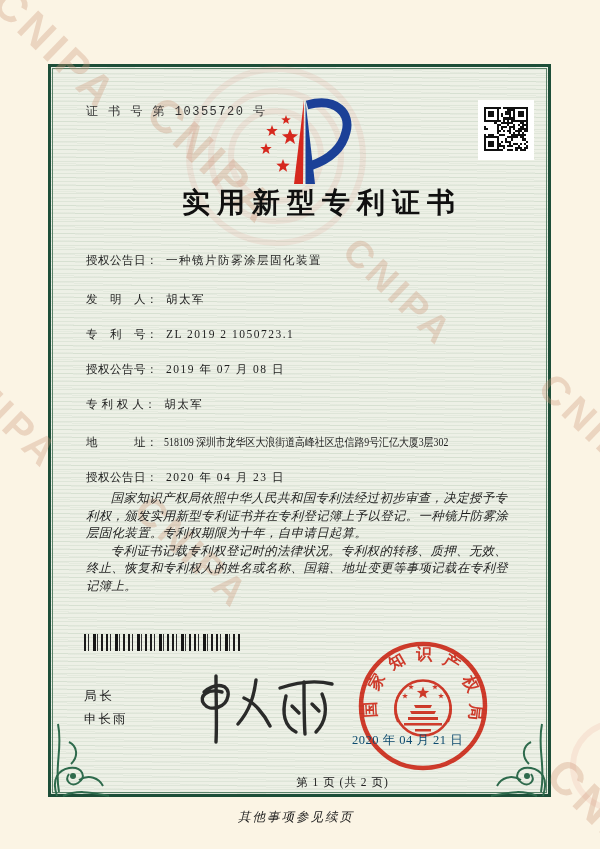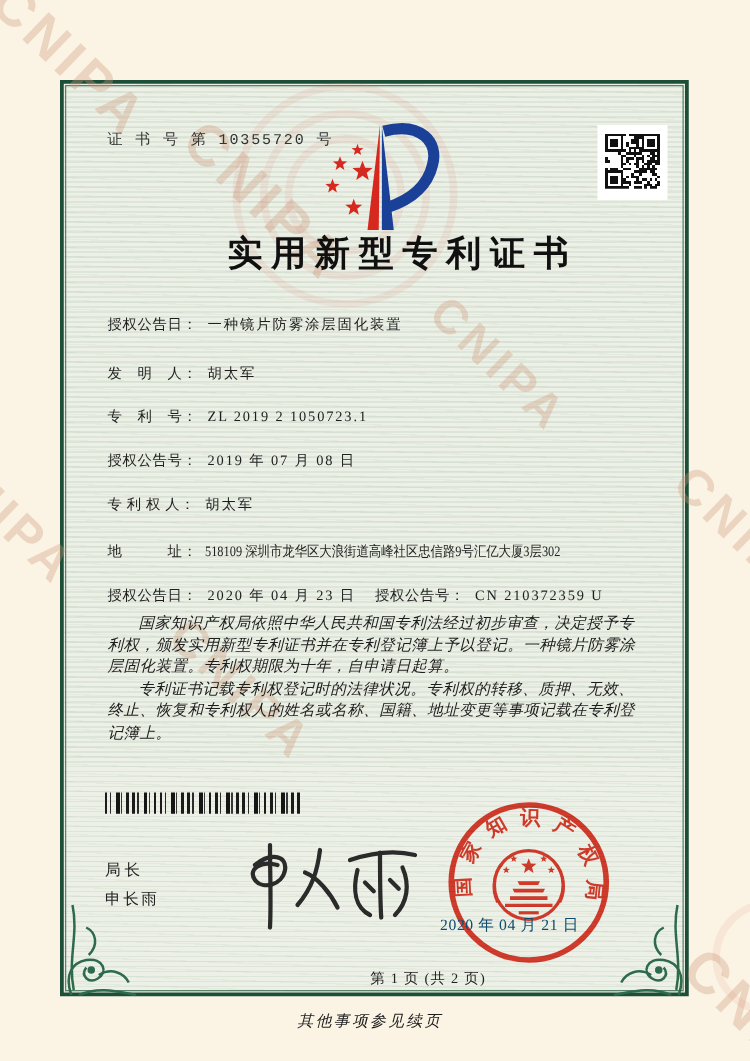--- a/index.html
+++ b/index.html
@@ -270,9 +270,6 @@
 </div>
 <div class="row" style="top:467px;width:430px">
   <span class="flabel">授权公告日：</span><span class="fvalue">2020 年 04 月 23 日</span>
-  <span class="pair2">
-    <span class="flabel">授权公告号：</span><span class="fvalue">CN 210372359 U</span>
-  </span>
 </div>
 
 <div class="abs body-text">

